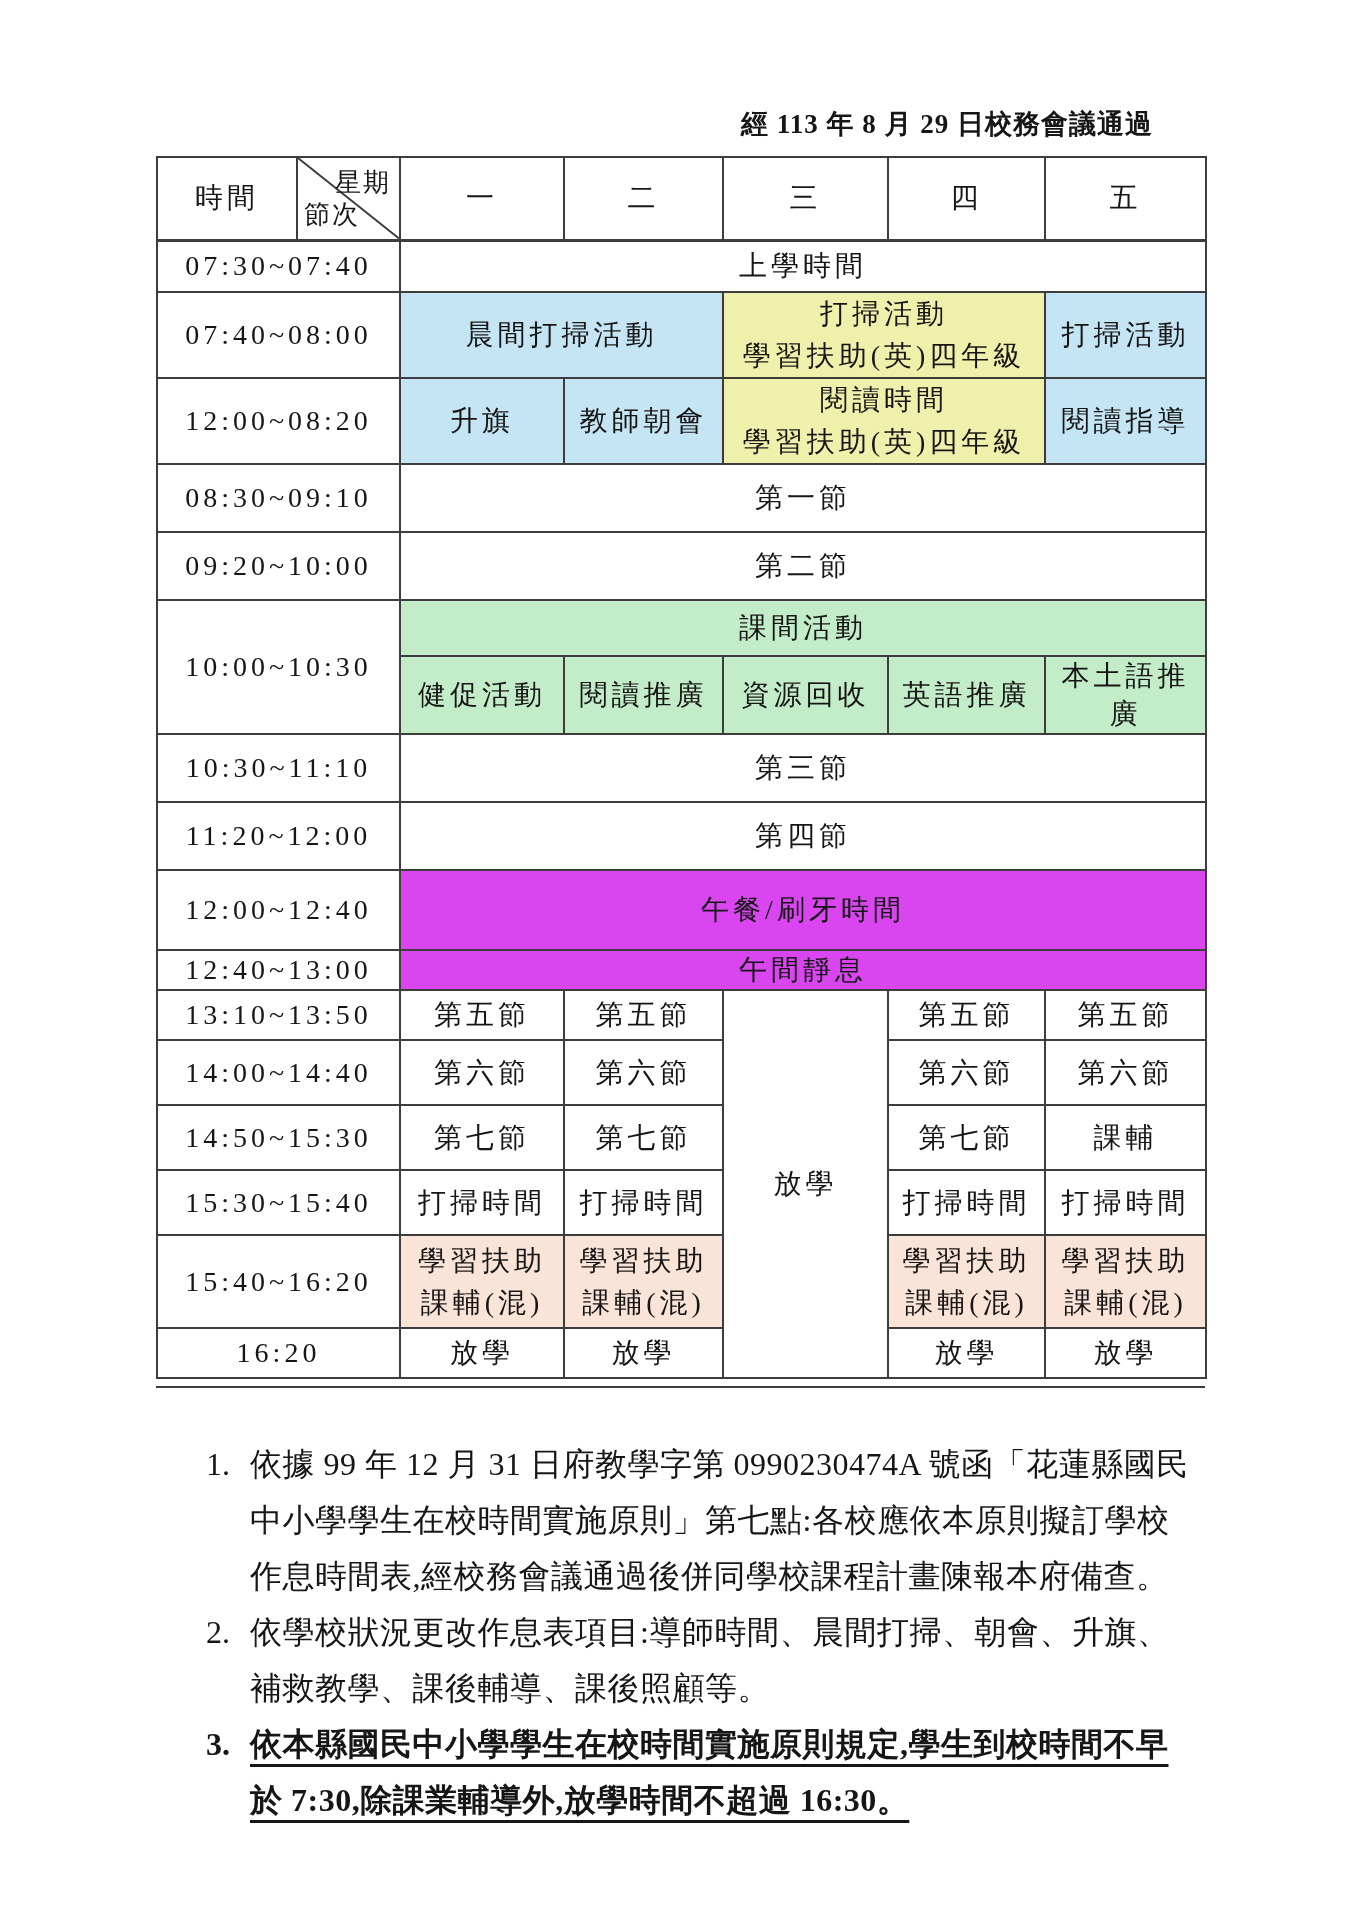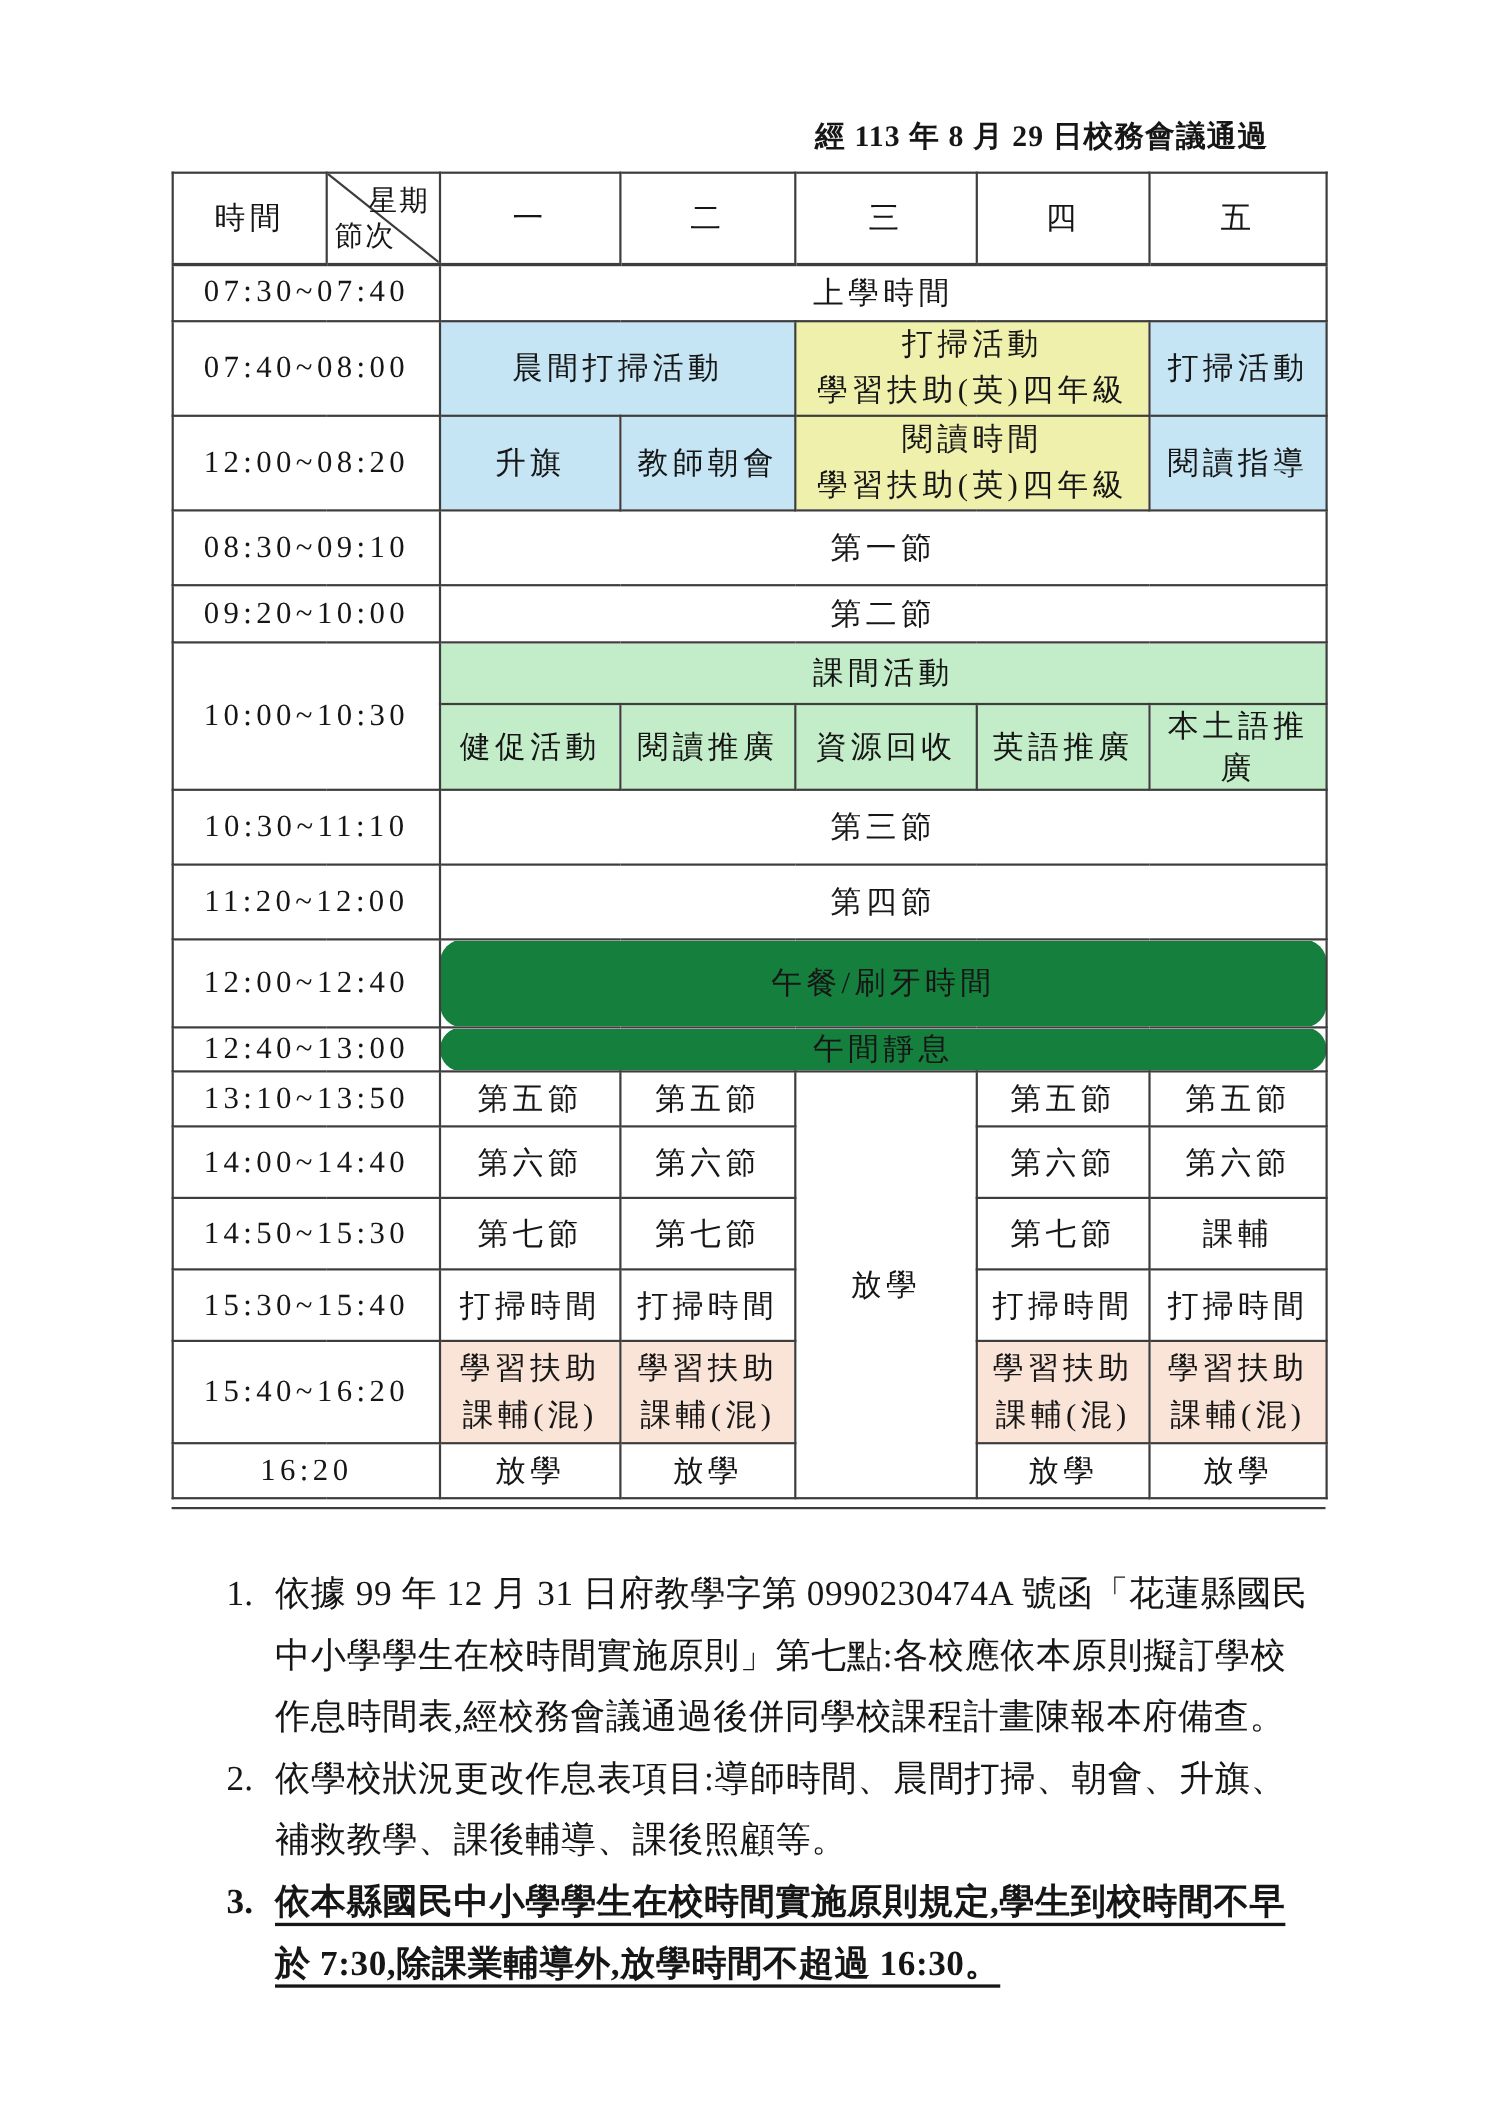--- a/index.html
+++ b/index.html
@@ -137,7 +137,7 @@
         <td colspan="5">第一節</td>
       </tr>
 
-      <tr style="height:52px">
+      <tr style="height:68px">
         <td colspan="2" class="time">09:20~10:00</td>
         <td colspan="5">第二節</td>
       </tr>

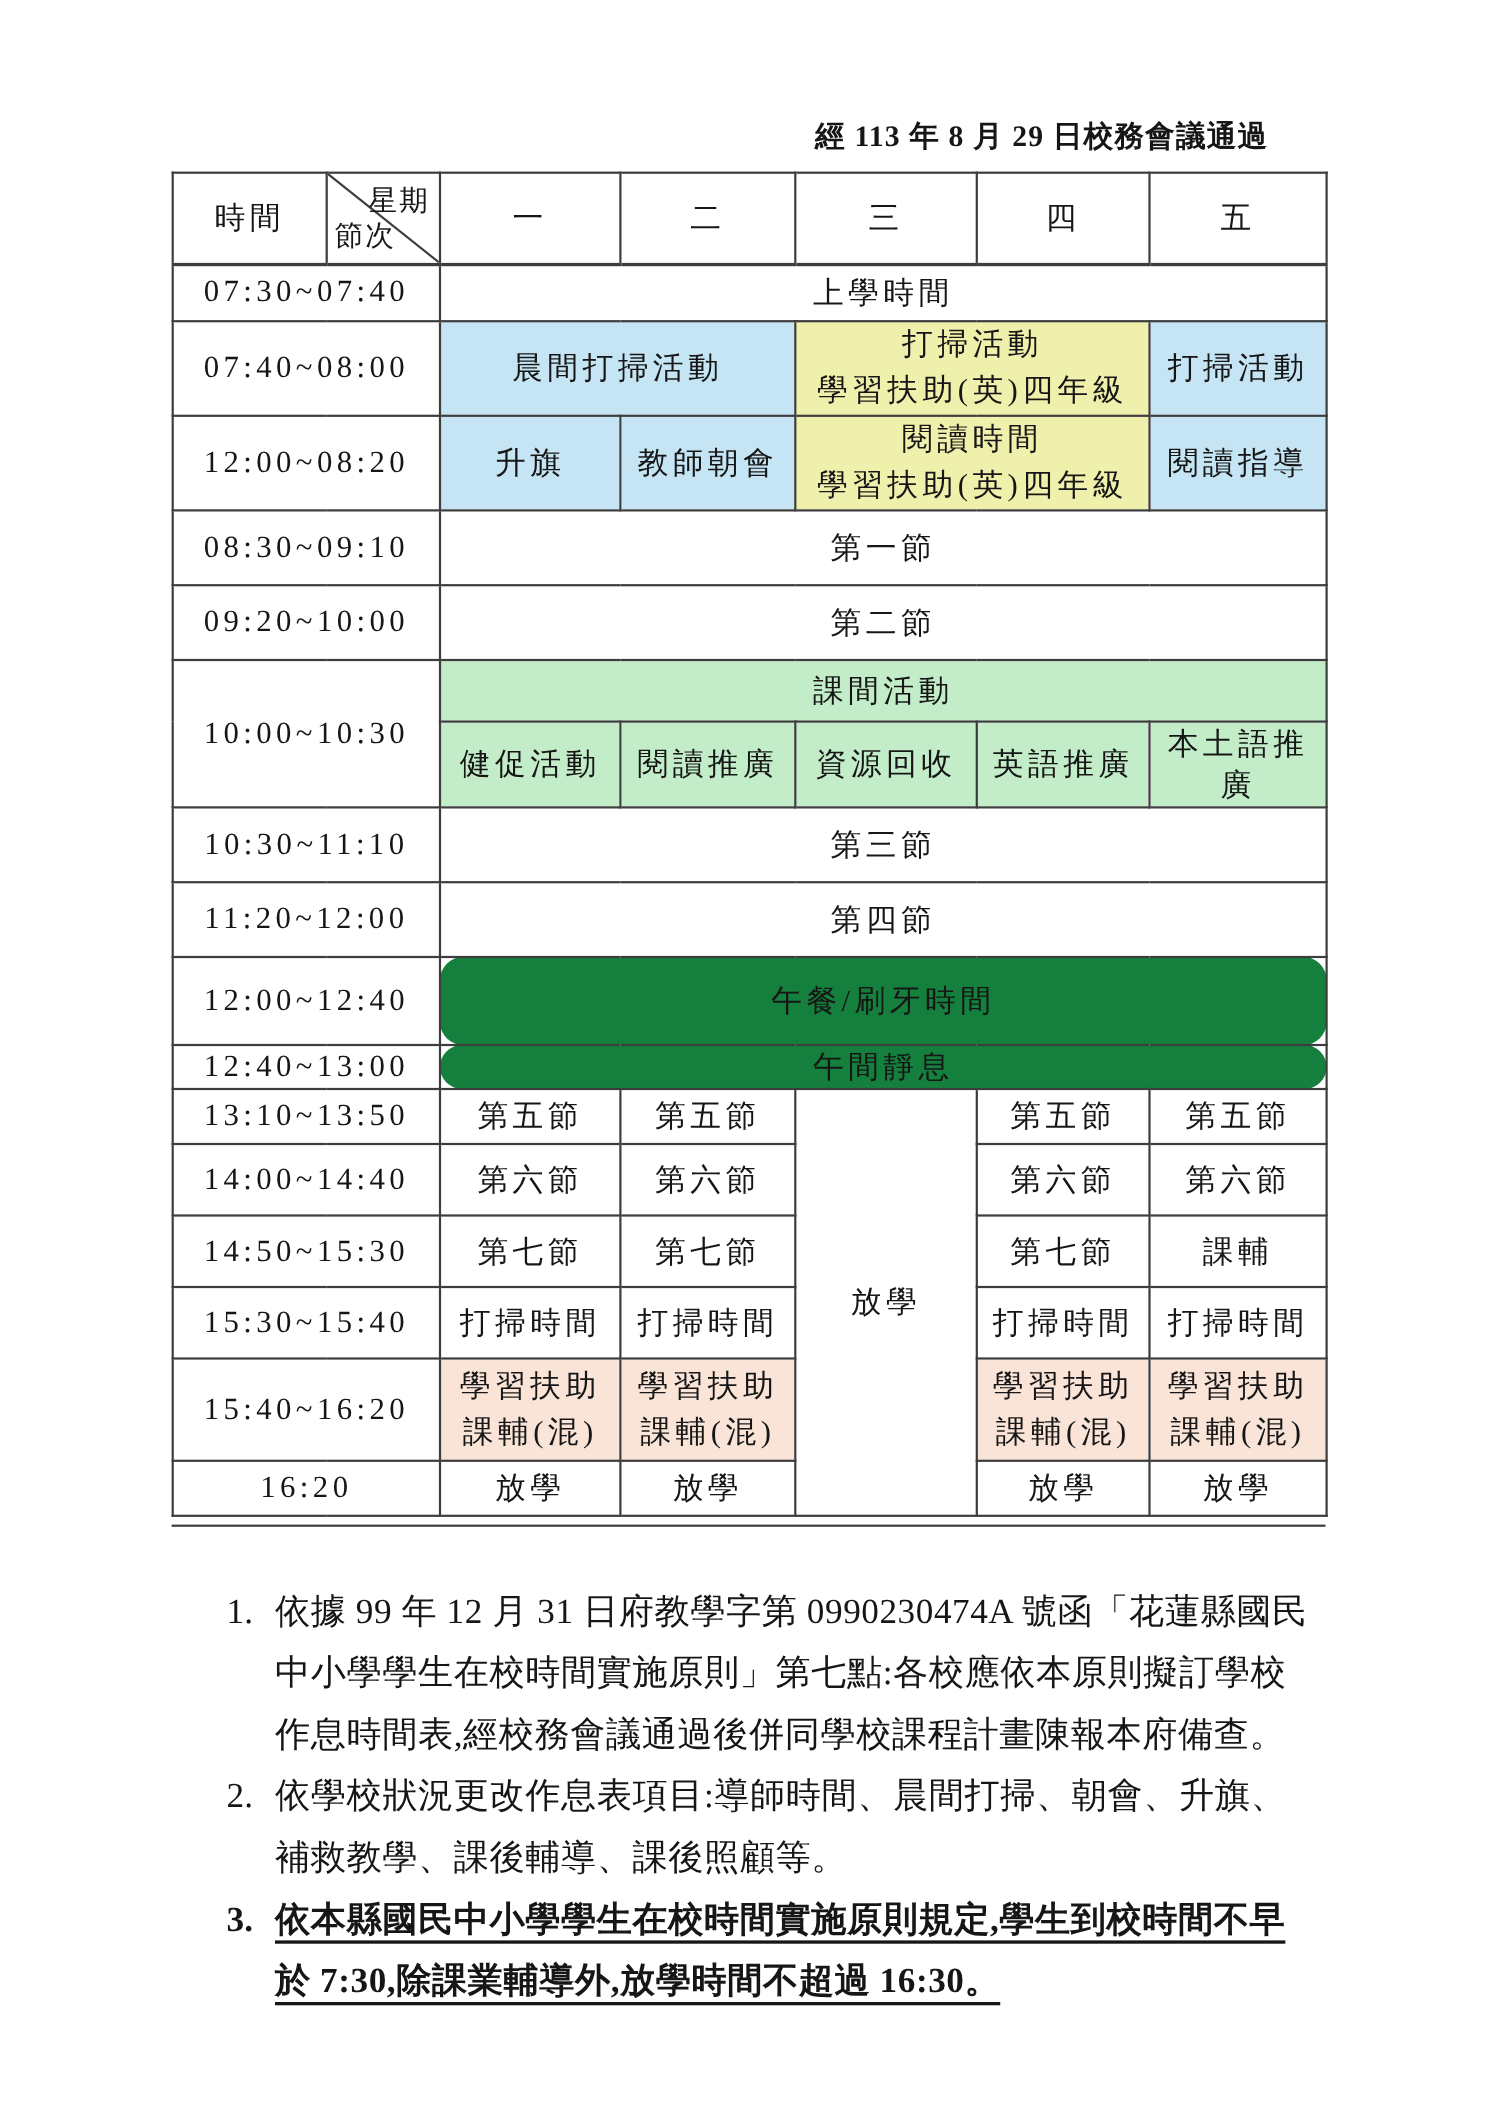--- a/index.html
+++ b/index.html
@@ -51,7 +51,7 @@
   .bg-blue{background:#C5E5F4;}
   .bg-yellow{background:#EFF0AB;}
   .bg-green{background:#C3EDC9;}
-  .bg-gray{background:#15803d;border-radius:21px;}
+  .bg-gray{background:#d946ef;}
   .bg-peach{background:#FAE4D8;}
   td.corner{position:relative;padding:0;}
   td.corner svg{position:absolute;left:0;top:0;width:100%;height:100%;}

